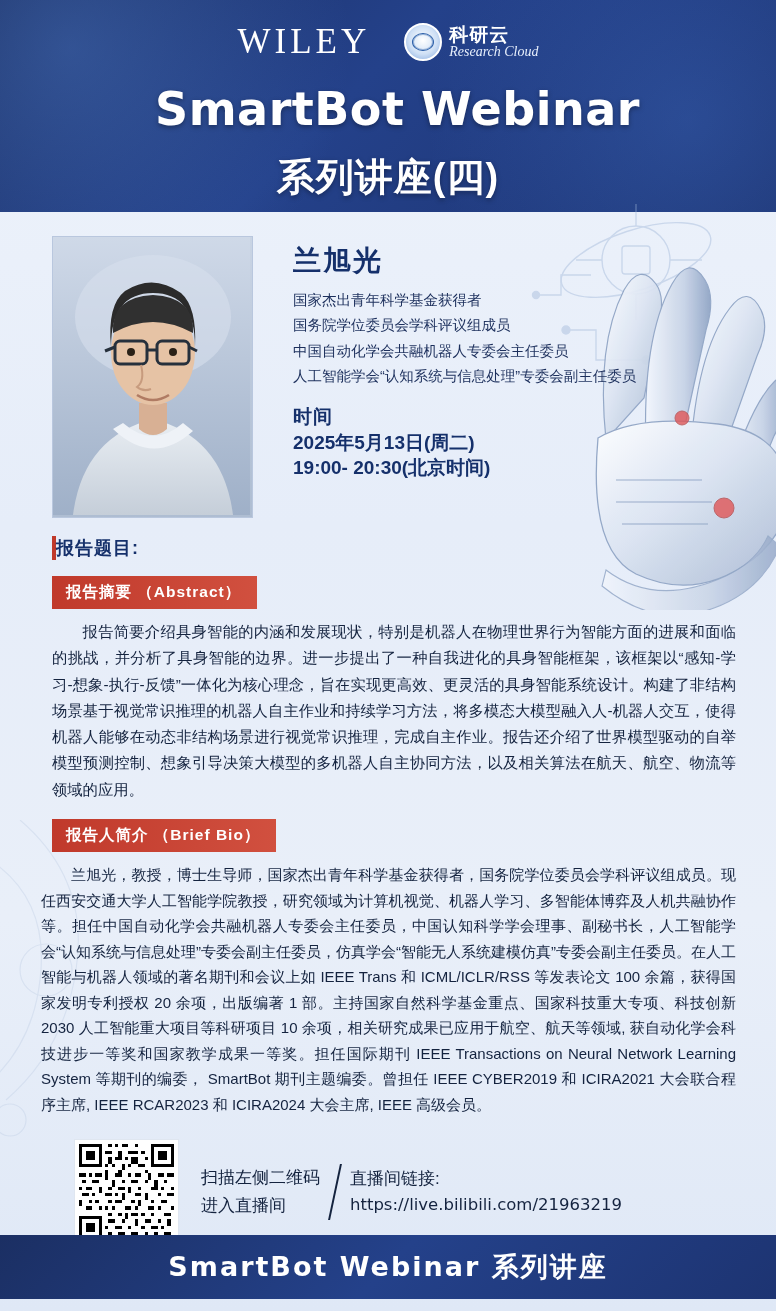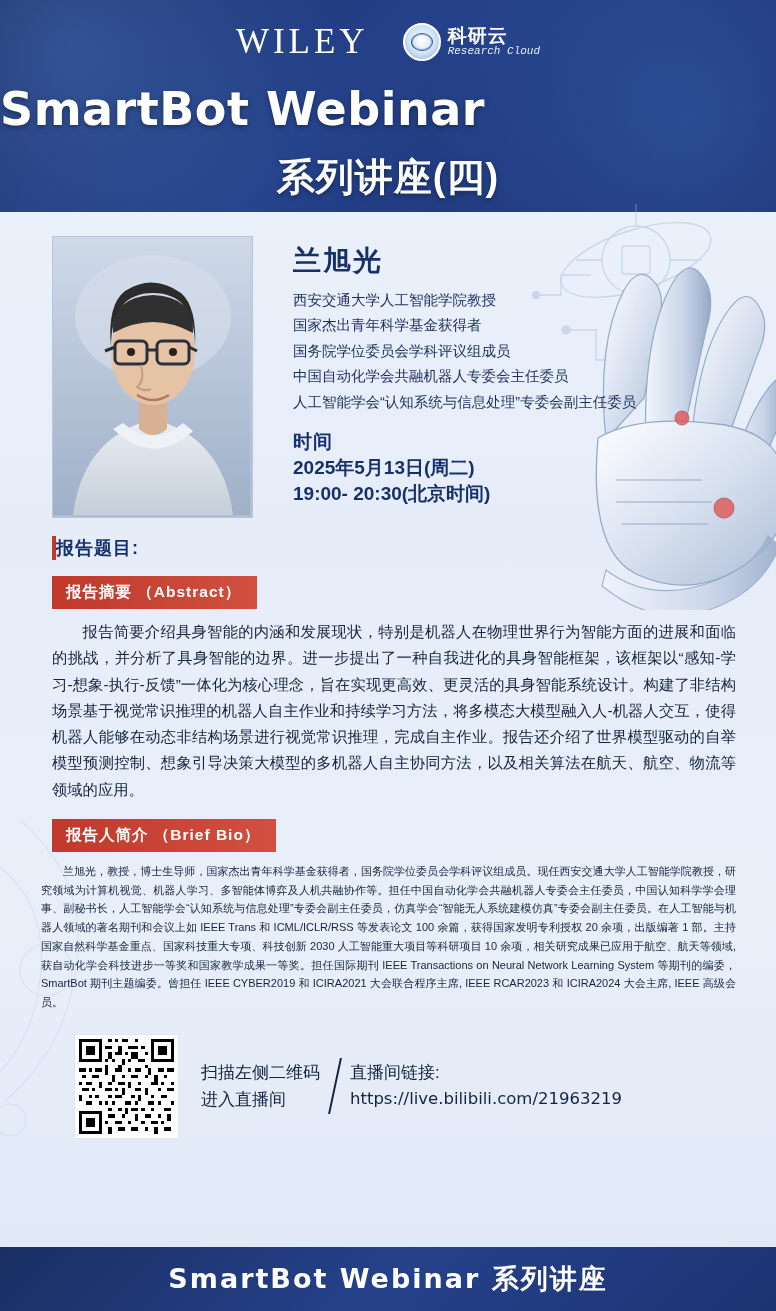--- a/index.html
+++ b/index.html
@@ -102,9 +102,9 @@
     letter-spacing: 1px;
   }
   .cloud-en {
-    font-family: Liberation Mono, monospace;
+    font-family: Liberation Serif, serif;
     font-style: italic;
-    font-size: 11px;
+    font-size: 14px;
     color: #e6eefb;
   }
   .title-main {

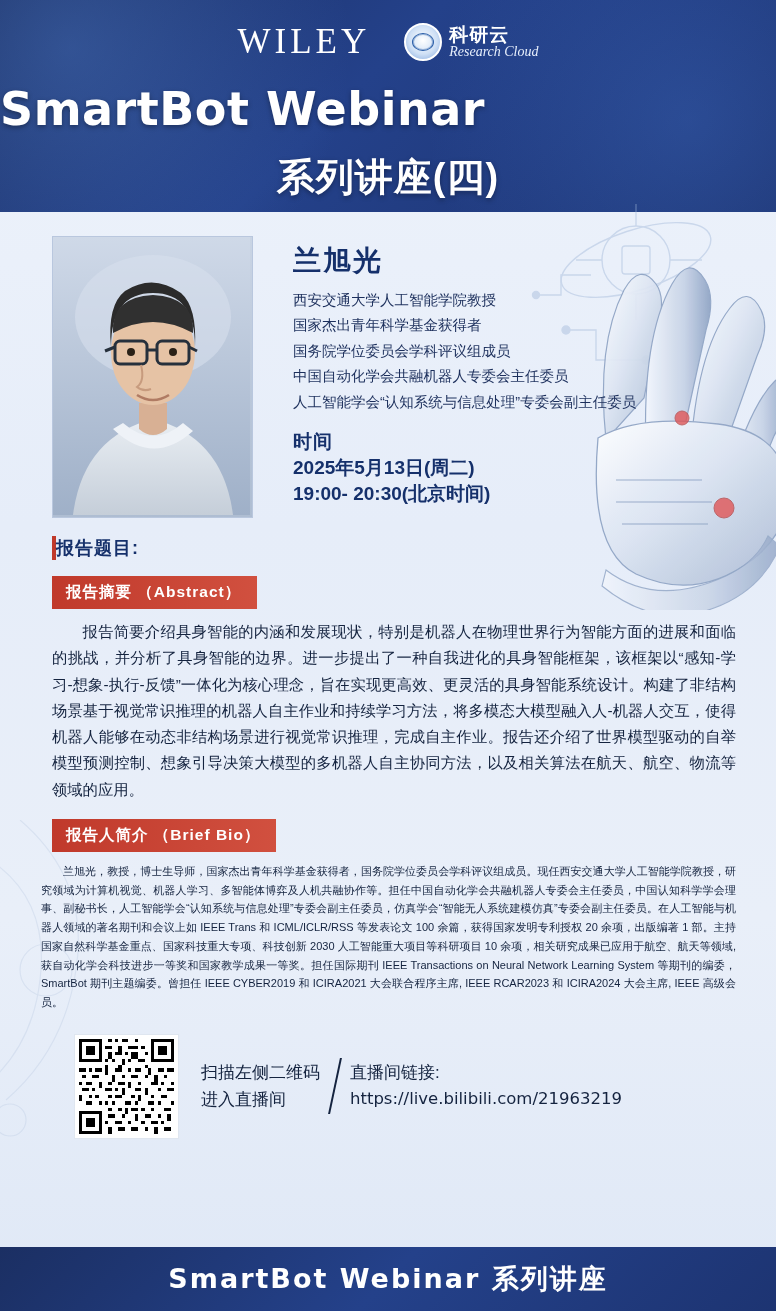--- a/index.html
+++ b/index.html
@@ -110,7 +110,7 @@
   .title-main {
     position: relative;
     z-index: 3;
-    text-align: left;
+    text-align: center;
     font-family: "DejaVu Sans", sans-serif;
     font-weight: bold;
     font-size: 46px;
@@ -118,6 +118,7 @@
     margin-top: 14px;
     letter-spacing: 0.5px;
     text-shadow: 0 2px 5px rgba(0,0,0,0.35);
+    margin-left: 19px;
   }
   .title-sub {
     position: relative;

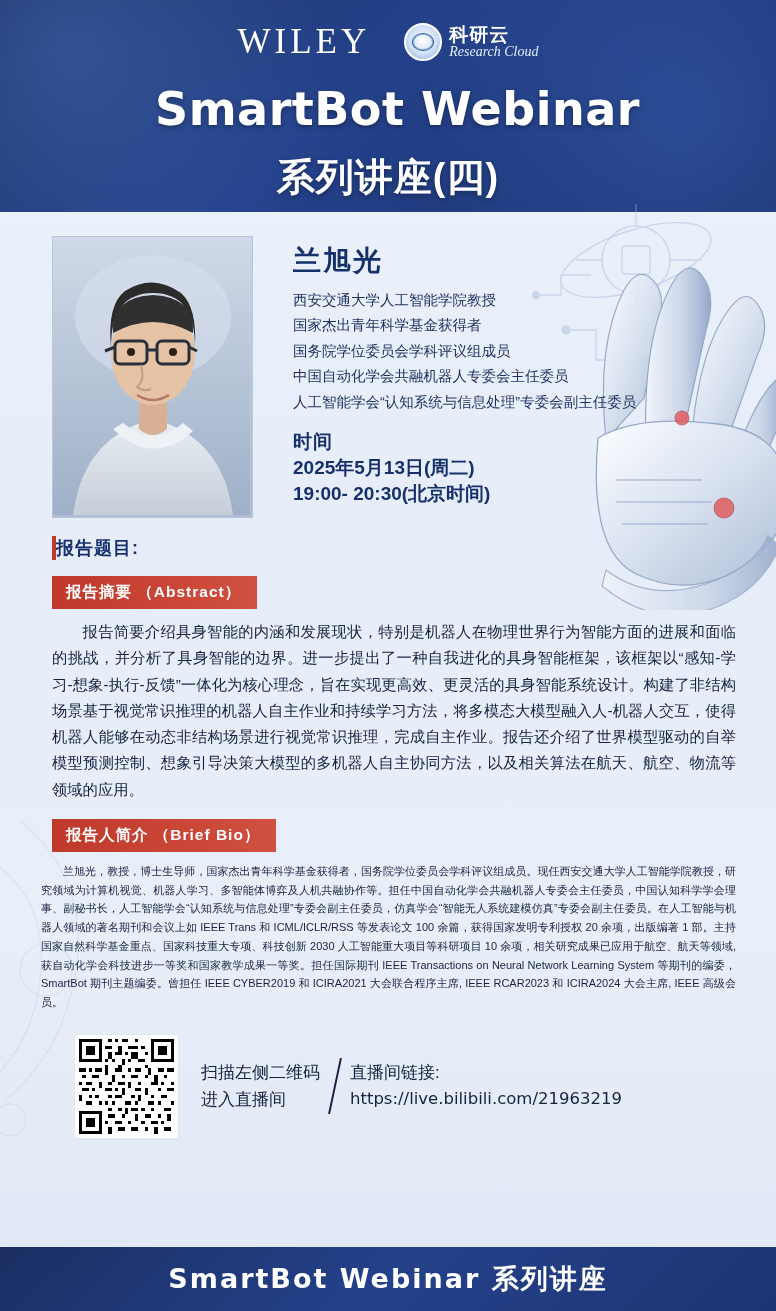--- a/index.html
+++ b/index.html
@@ -433,7 +433,6 @@
       <div class="speaker-info">
         <div class="speaker-name">兰旭光</div>
         <div class="speaker-titles">
-          <div>西安交通大学人工智能学院教授</div>
           <div>国家杰出青年科学基金获得者</div>
           <div>国务院学位委员会学科评议组成员</div>
           <div>中国自动化学会共融机器人专委会主任委员</div>

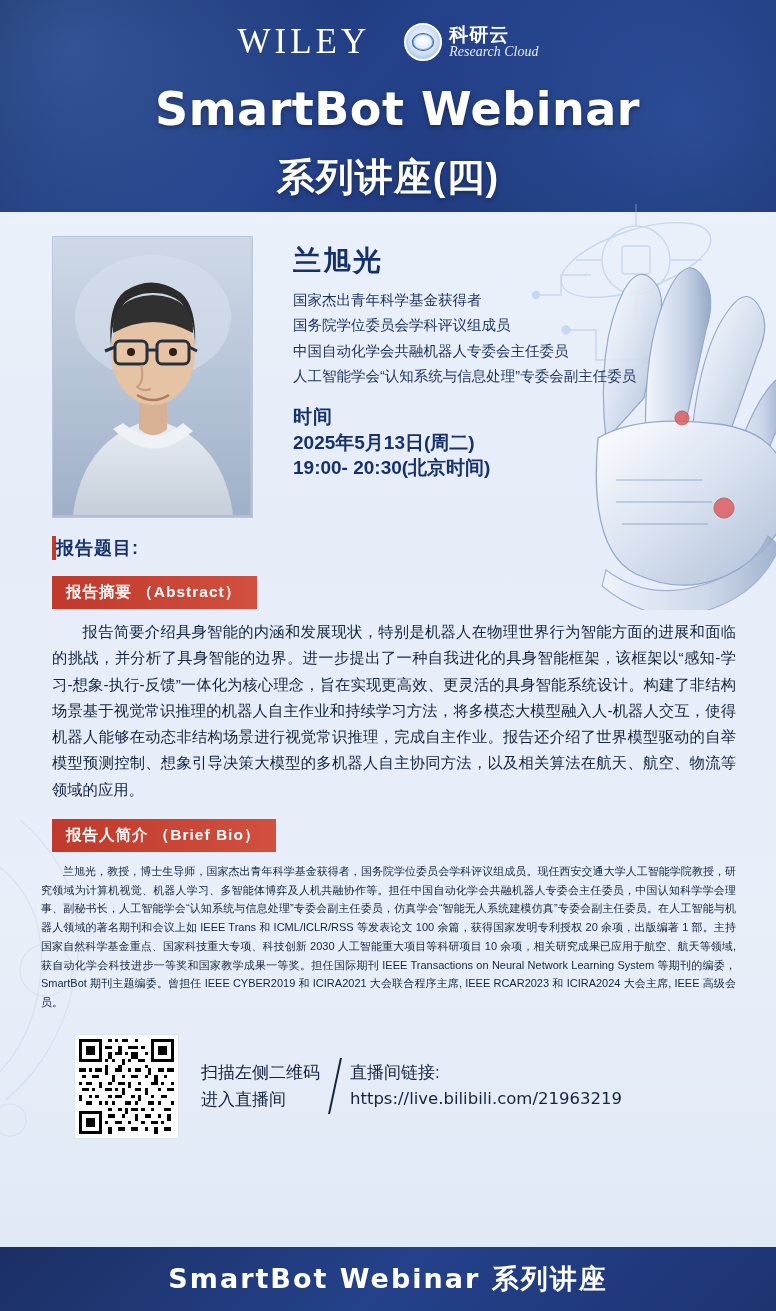--- a/index.html
+++ b/index.html
@@ -256,7 +256,7 @@
     text-indent: 2em;
   }
   .para.bio {
-    font-size: 11px;
+    font-size: 15px;
     line-height: 1.70;
     margin-left: 41px;
   }

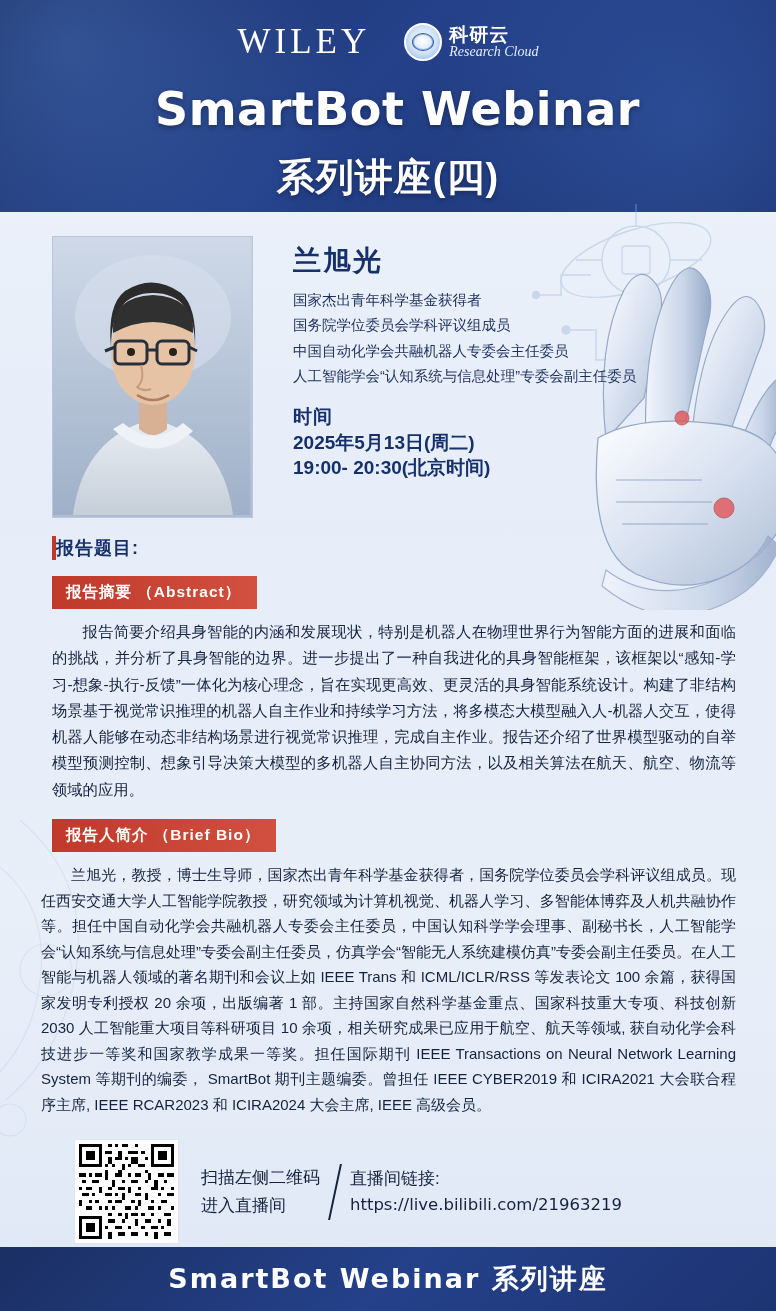--- a/index.html
+++ b/index.html
@@ -306,7 +306,7 @@
   
   .footer {
     position: absolute;
-    left: 0; bottom: 0;
+    left: 0; bottom: 12px;
     width: 100%;
     height: 64px;
     background: linear-gradient(135deg, #1b2f63 0%, #24418a 50%, #1d3472 100%);

